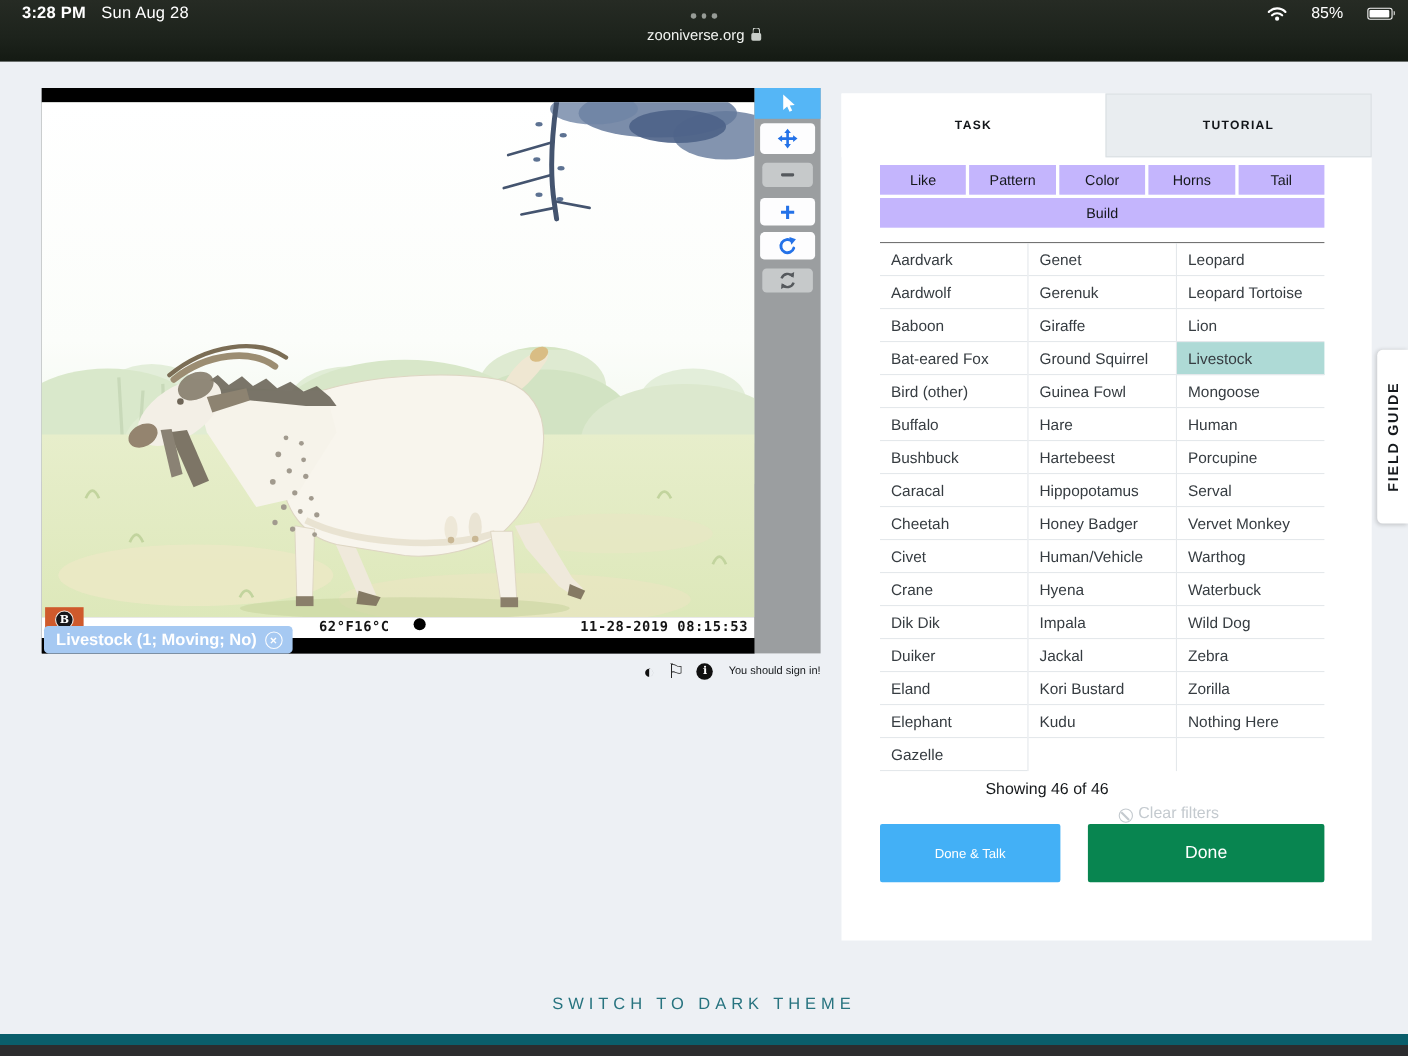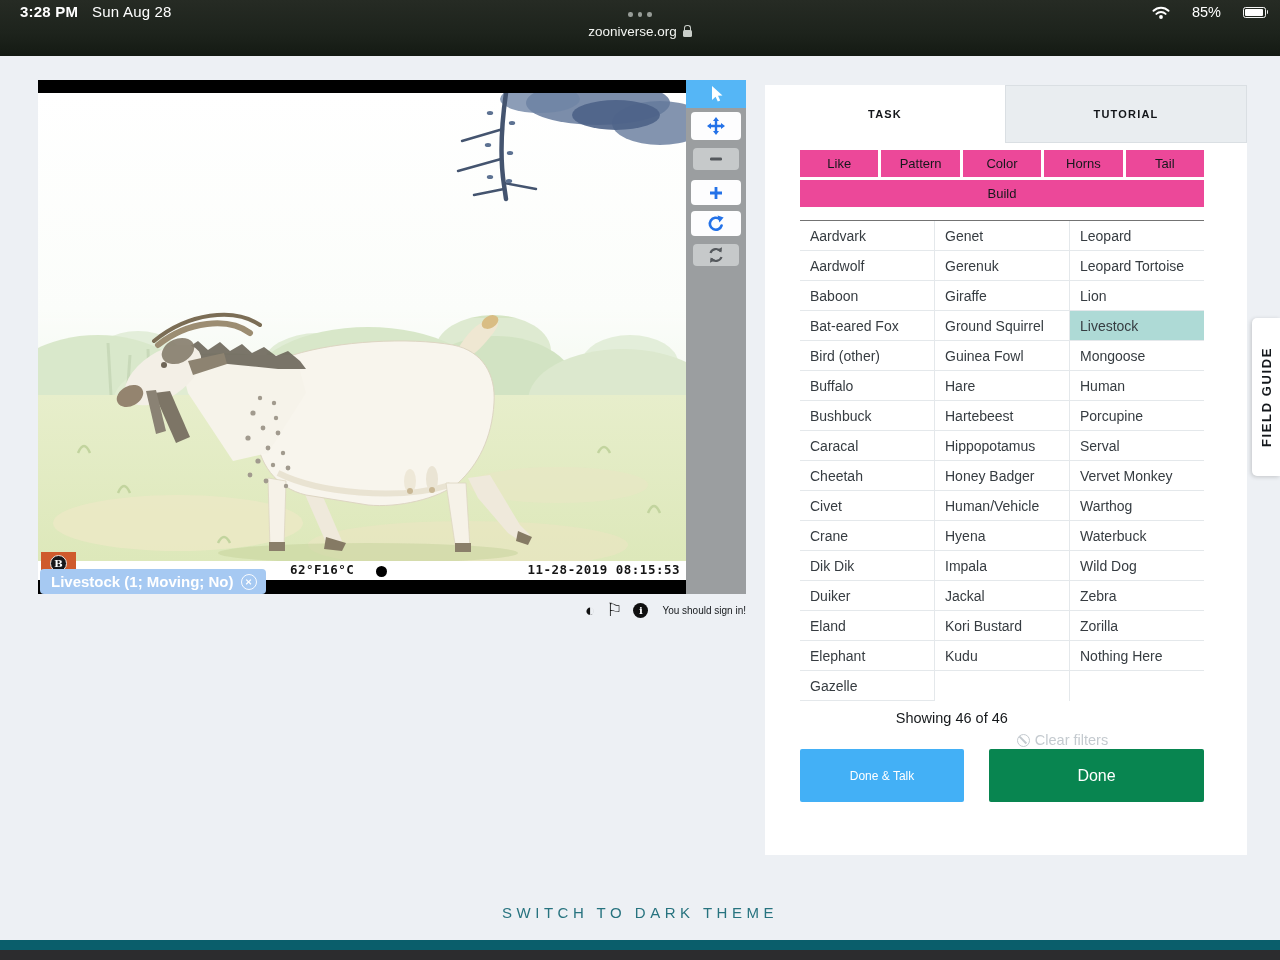--- a/index.html
+++ b/index.html
@@ -76,7 +76,7 @@
   .tab.inactive { background:#e9edf0; border:1px solid #dadfe3; }
   .panel-content { padding:0 43px 0 35px; }
   .filter-row { display:flex; gap:3px; margin-top:7px; }
-  .filter-btn { flex:1; height:27px; background:#ec4899; border:none; font-size:13px; color:#15181b;
+  .filter-btn { flex:1; height:27px; background:#c4b5fd; border:none; font-size:13px; color:#15181b;
     display:flex; align-items:center; justify-content:center; cursor:pointer; font-family:inherit; }
   .filter-build { margin-top:3px; height:27px; }
 

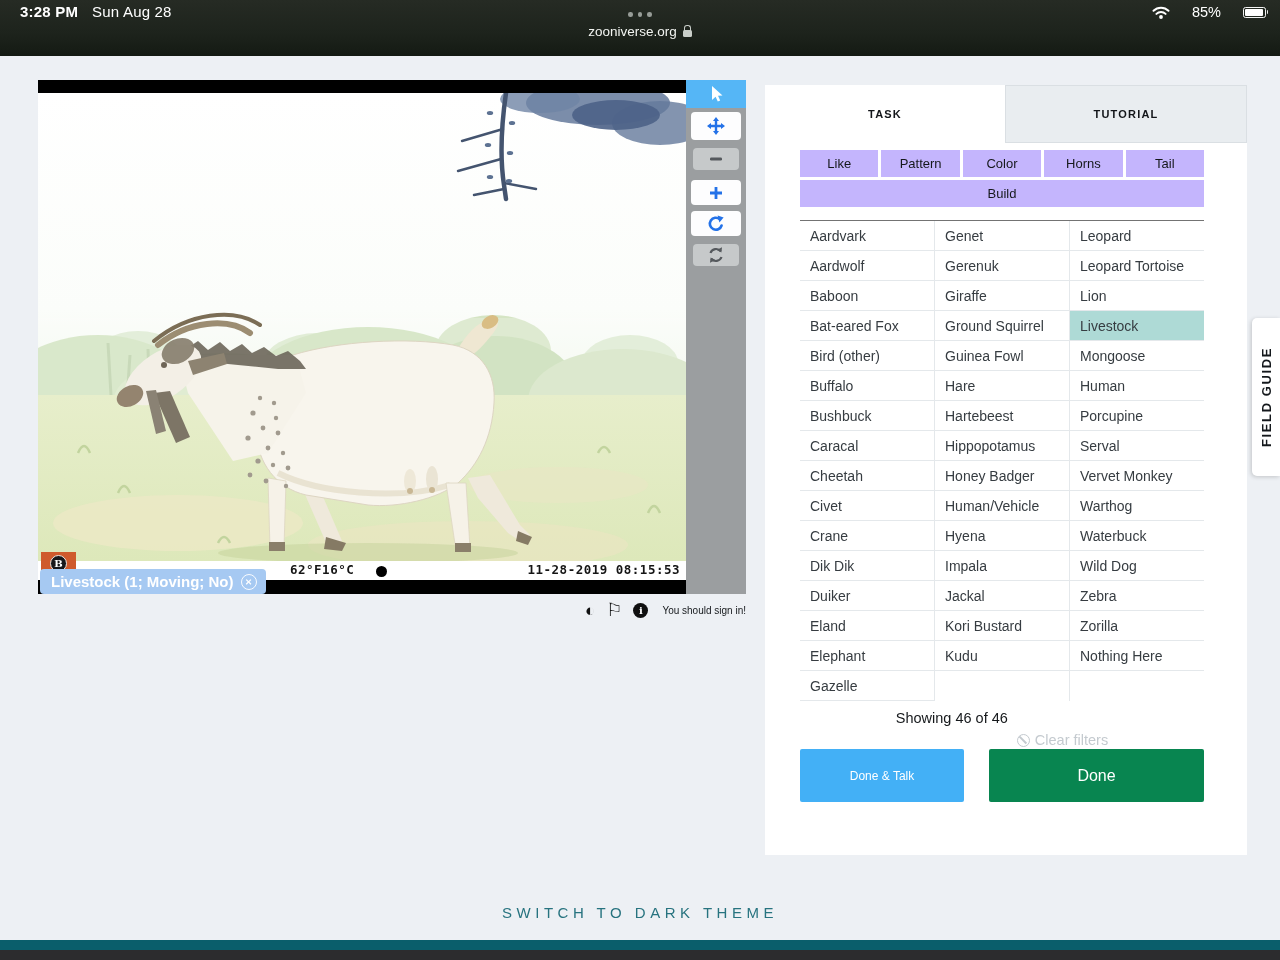--- a/index.html
+++ b/index.html
@@ -31,7 +31,7 @@
   .photo svg { display:block; }
   .camera-strip { position:relative; height:19px; background:#fff; font-family:"DejaVu Sans Mono", monospace;
     font-size:12.5px; font-weight:700; color:#151515; }
-  .camera-temp { position:absolute; left:252px; top:1px; display:flex; align-items:flex-end; gap:22px; letter-spacing:.5px; }
+  .camera-temp { position:absolute; left:252px; top:1px; display:flex; align-items:flex-start; gap:22px; letter-spacing:.5px; }
   .moon-dot { width:11px; height:11px; background:#000; border-radius:50%; display:inline-block; }
   .camera-time { position:absolute; right:6px; top:1px; letter-spacing:.5px; }
   .bar-bottom { height:14px; background:#000; }

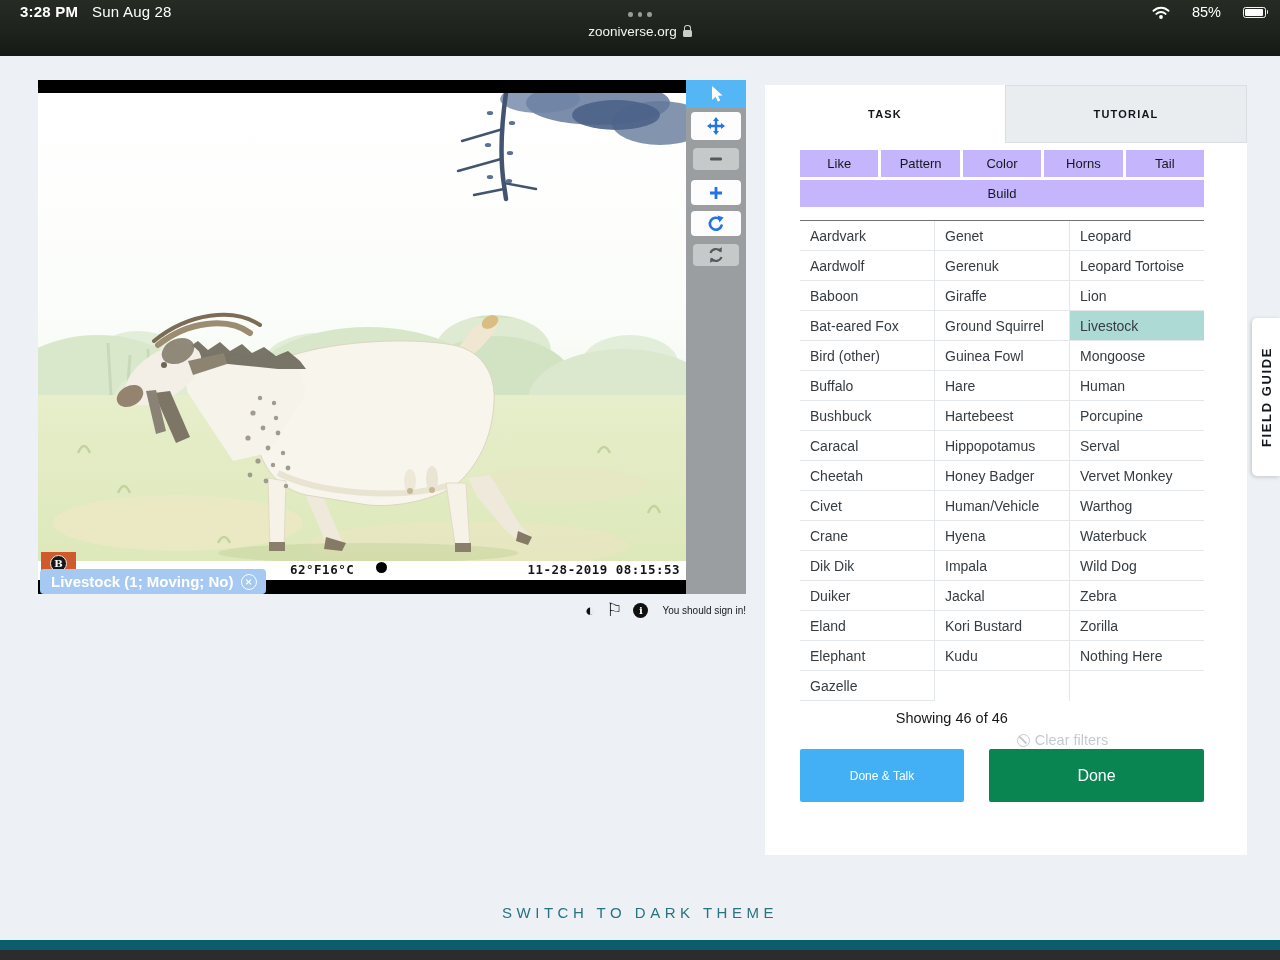--- a/index.html
+++ b/index.html
@@ -89,7 +89,7 @@
 
   .showing-row { margin-top:6px; height:22px; display:flex; align-items:center; justify-content:center; gap:9px; }
   .showing-text { font-size:14.5px; color:#15181b; }
-  .clear-filters { display:flex; align-items:center; gap:5px; color:#c4cacf; font-size:14.5px; cursor:default;margin-top:44px; }
+  .clear-filters { display:flex; align-items:flex-end; gap:5px; color:#c4cacf; font-size:14.5px; cursor:default;margin-top:44px; }
   .ban-icon { position:relative; width:13px; height:13px; border:1.6px solid #c4cacf; border-radius:50%; display:inline-block; }
   .ban-icon::after { content:''; position:absolute; left:0.5px; top:4.6px; width:10px; height:1.6px; background:#c4cacf; transform:rotate(45deg); }
 

